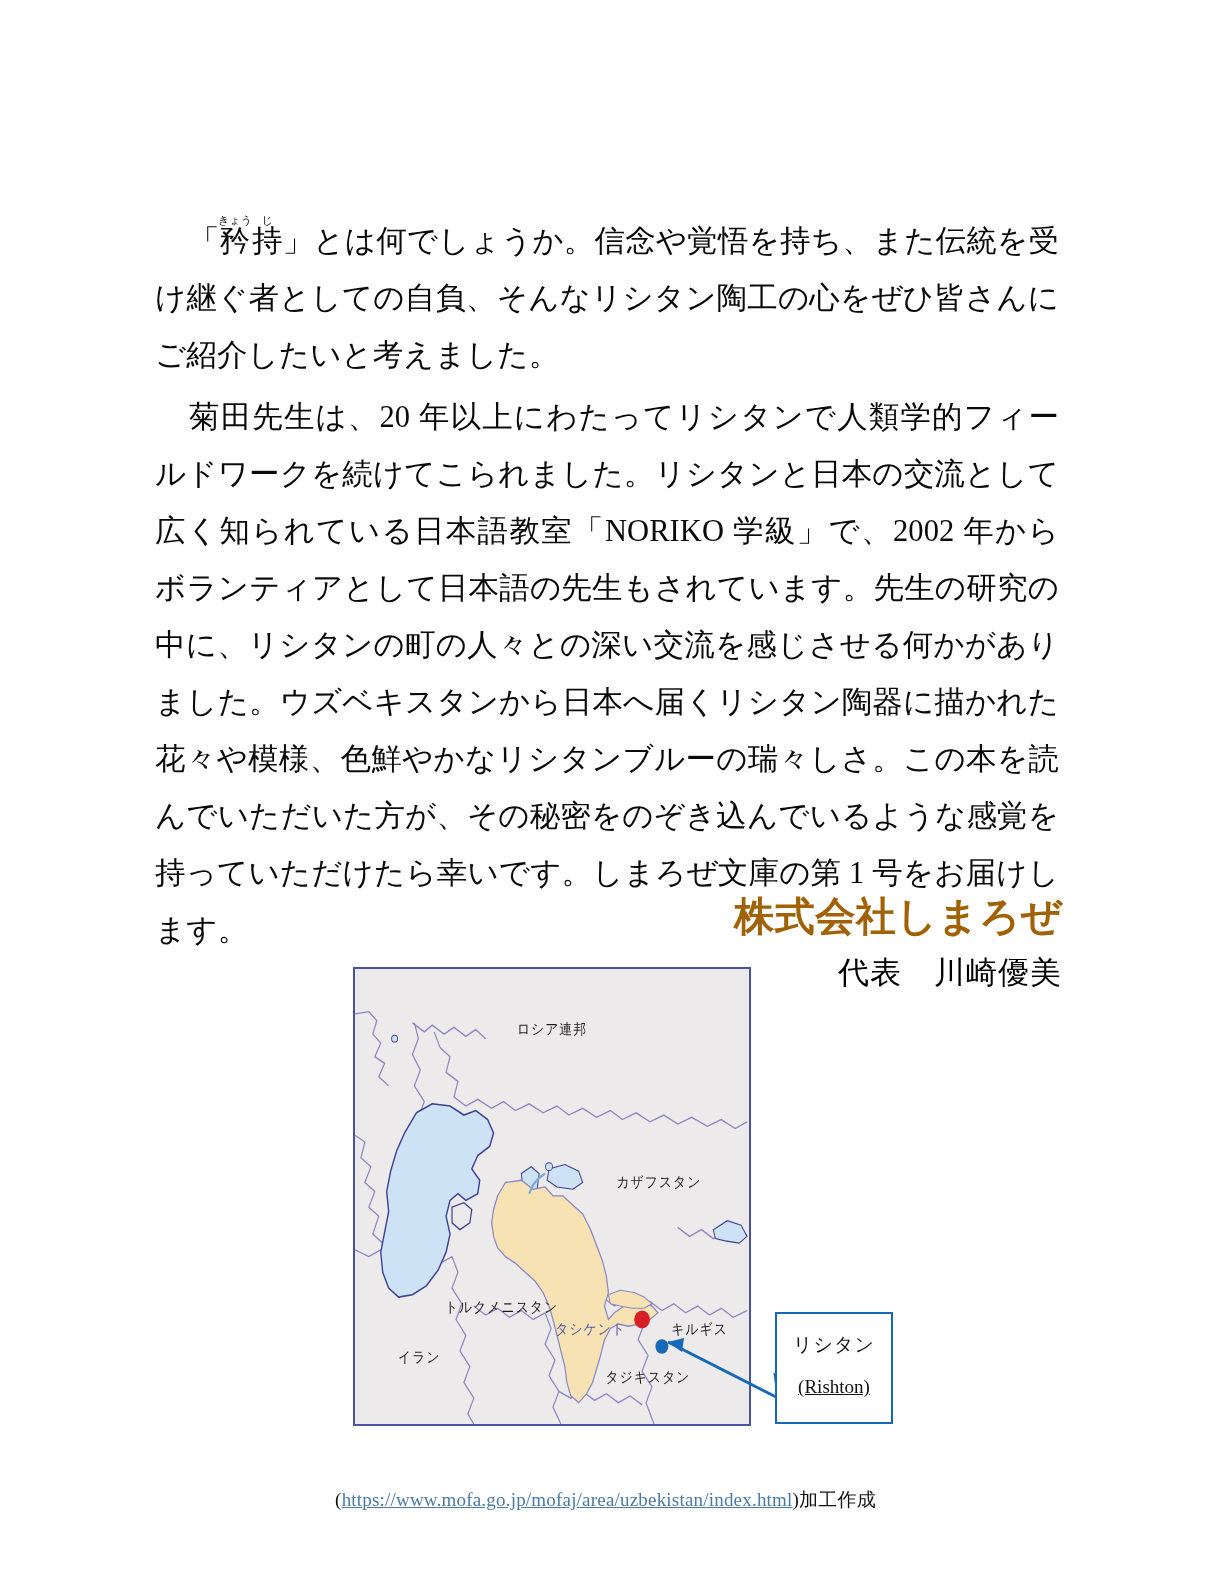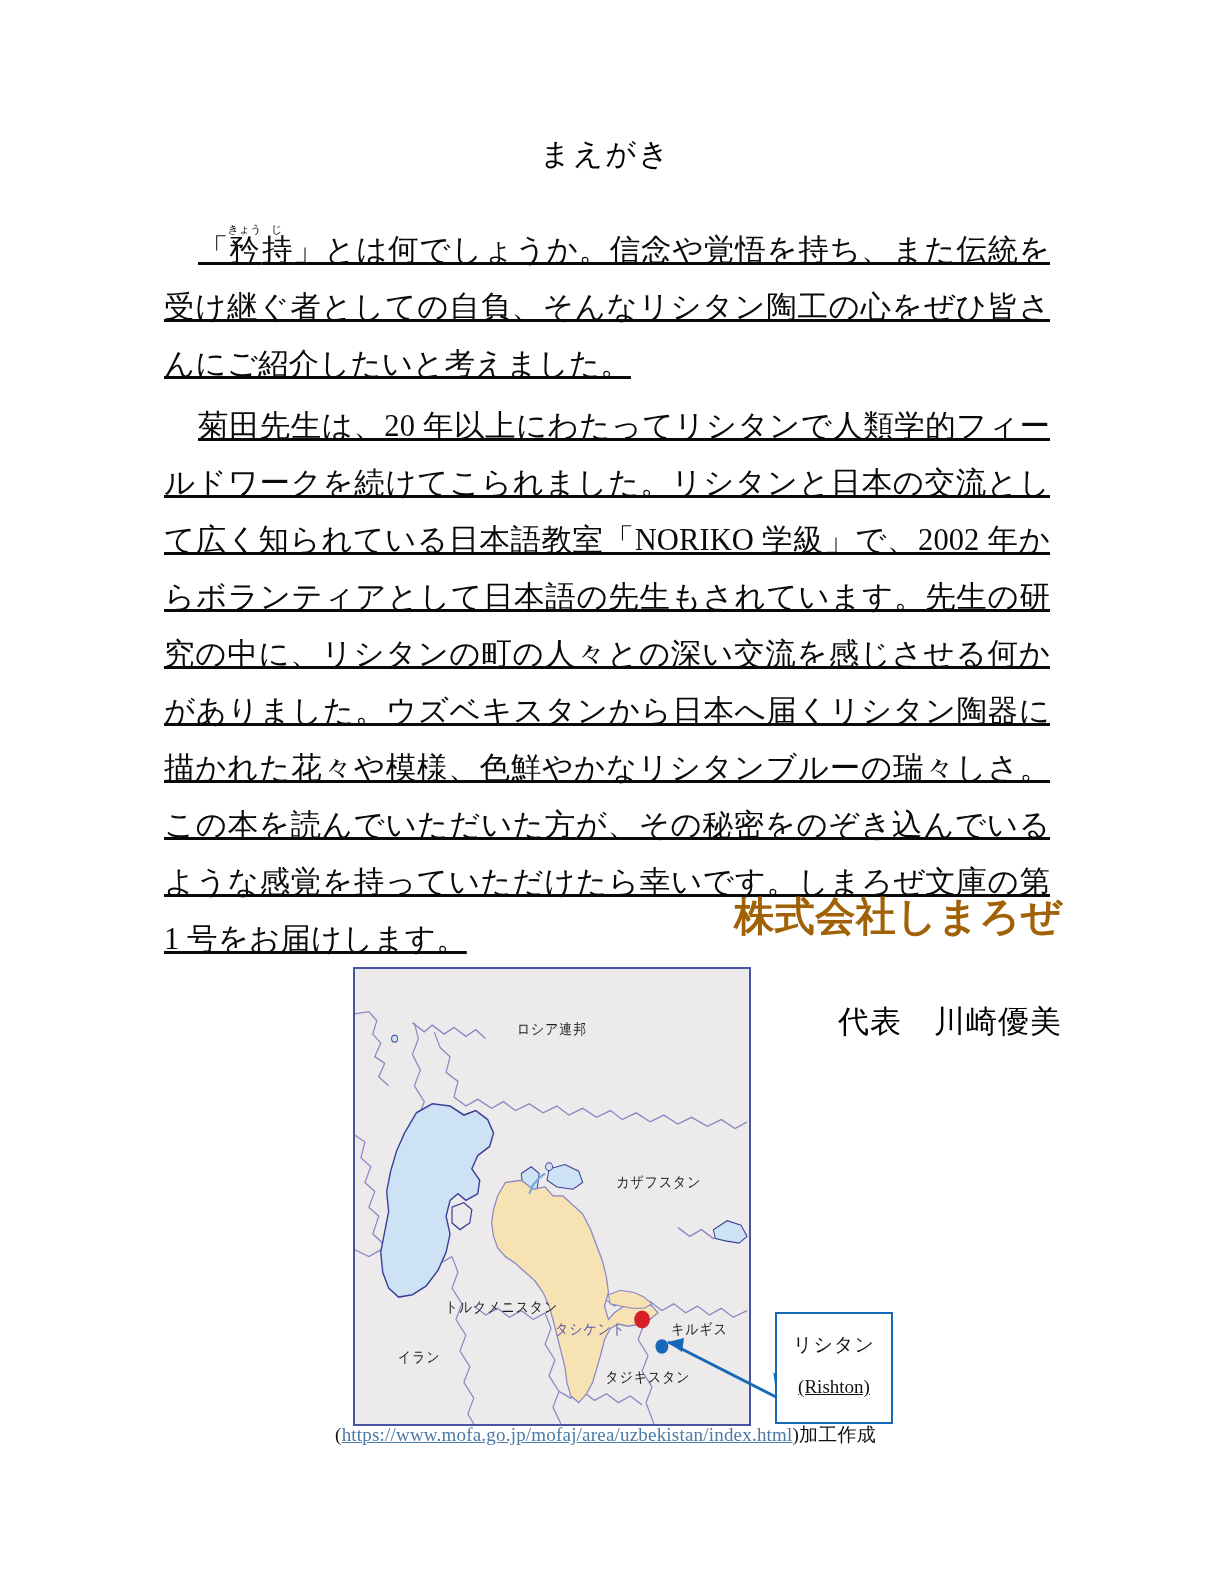--- a/index.html
+++ b/index.html
@@ -192,7 +192,6 @@
 
 <div class="page">
 
-  <div class="doc-title">まえがき</div>
 
   <div class="body-block" id="para-1">
     <p class="para">

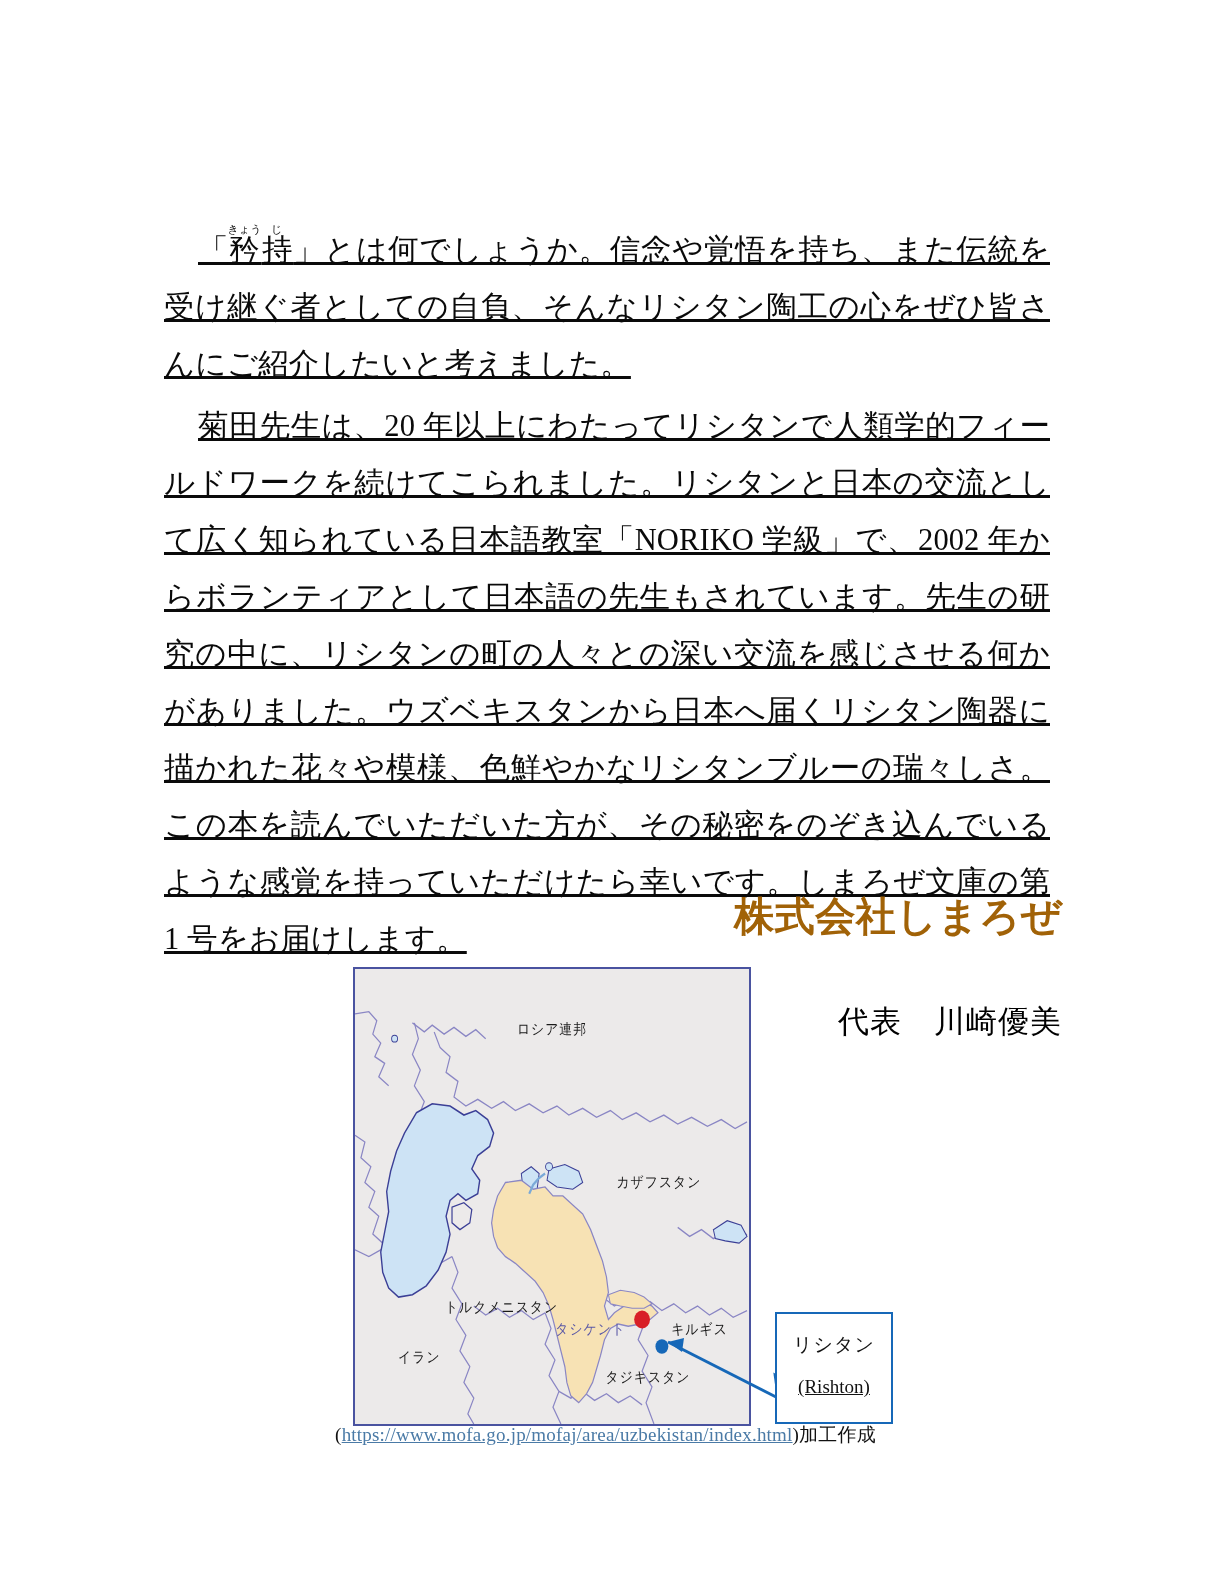--- a/index.html
+++ b/index.html
@@ -52,9 +52,8 @@
     text-justify: inter-character;
     text-indent: 34px;
     letter-spacing: 0.1px;
-    margin: 16px;
+    margin: 7px;
     color: #0a0a0a;
-    text-decoration: underline;
   }
 
   ruby { ruby-position: over; }

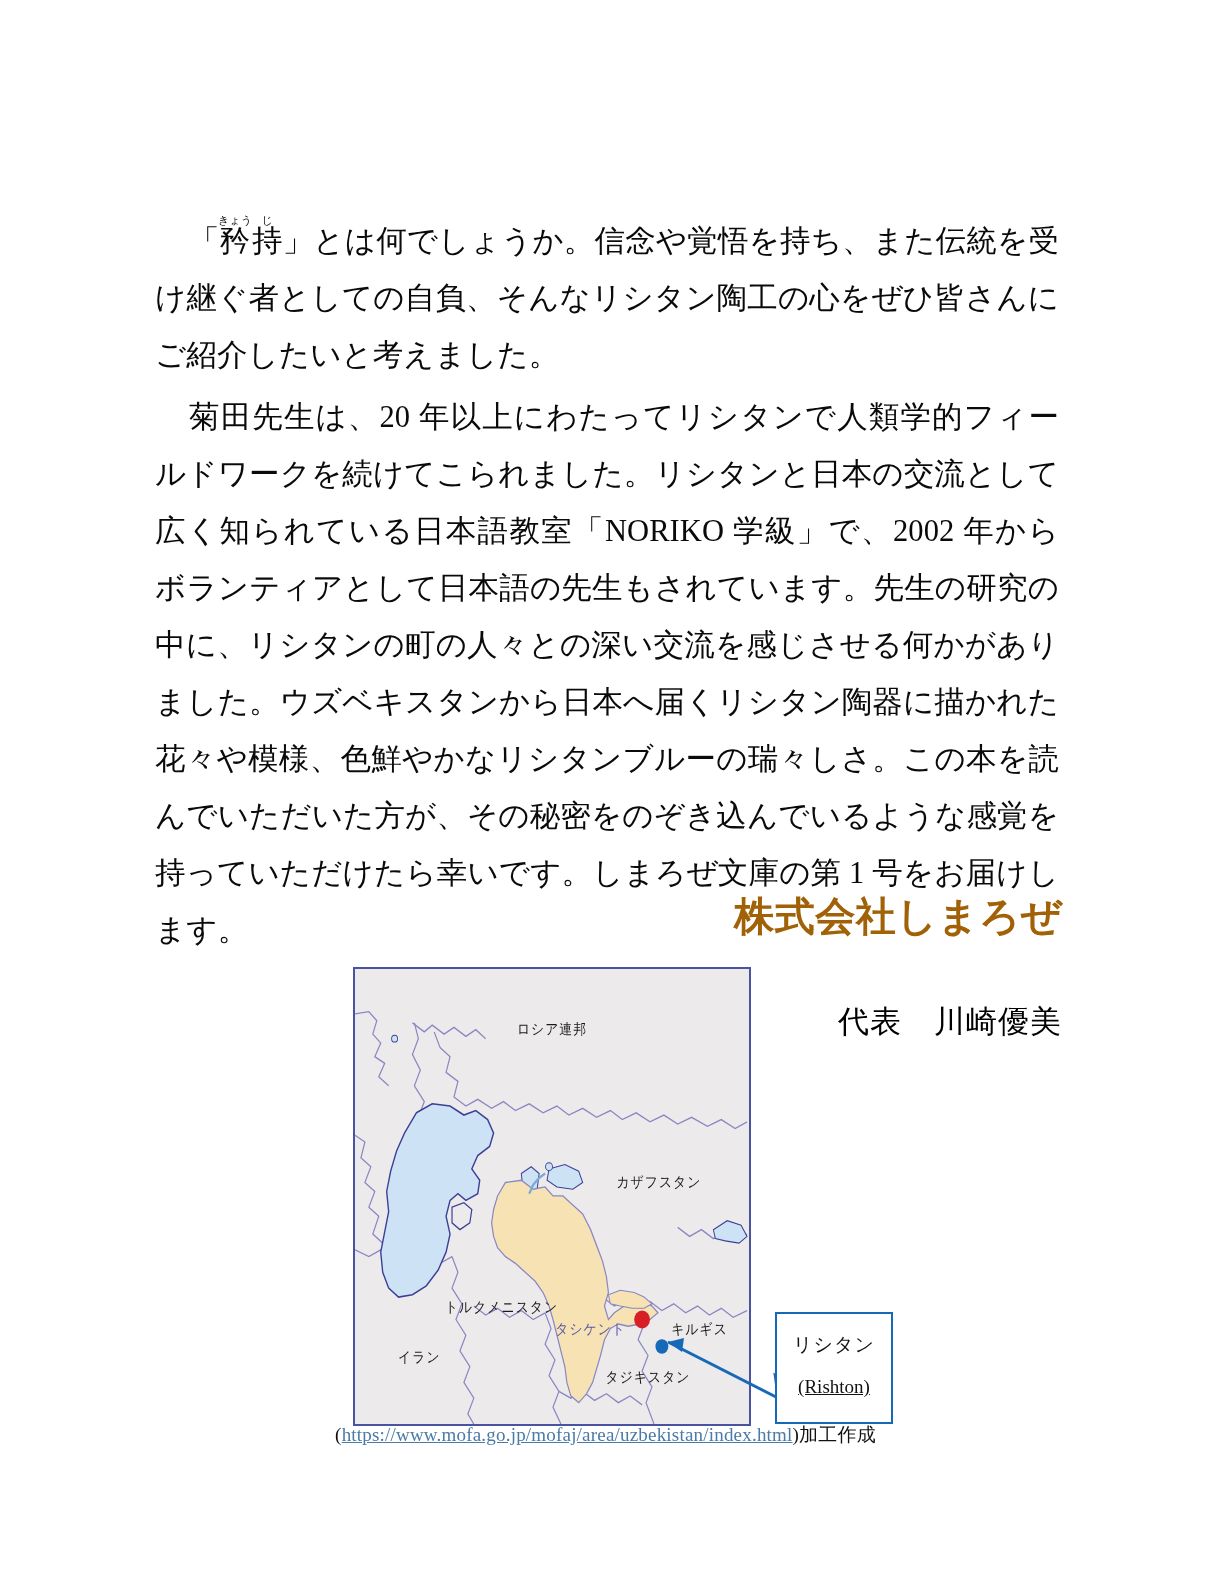--- a/index.html
+++ b/index.html
@@ -79,7 +79,7 @@
   .sig-rep {
     position: absolute;
     right: 150px;
-    top: 1001px;
+    top: 952px;
     font-size: 31px;
     letter-spacing: 1px;
     color: #000;

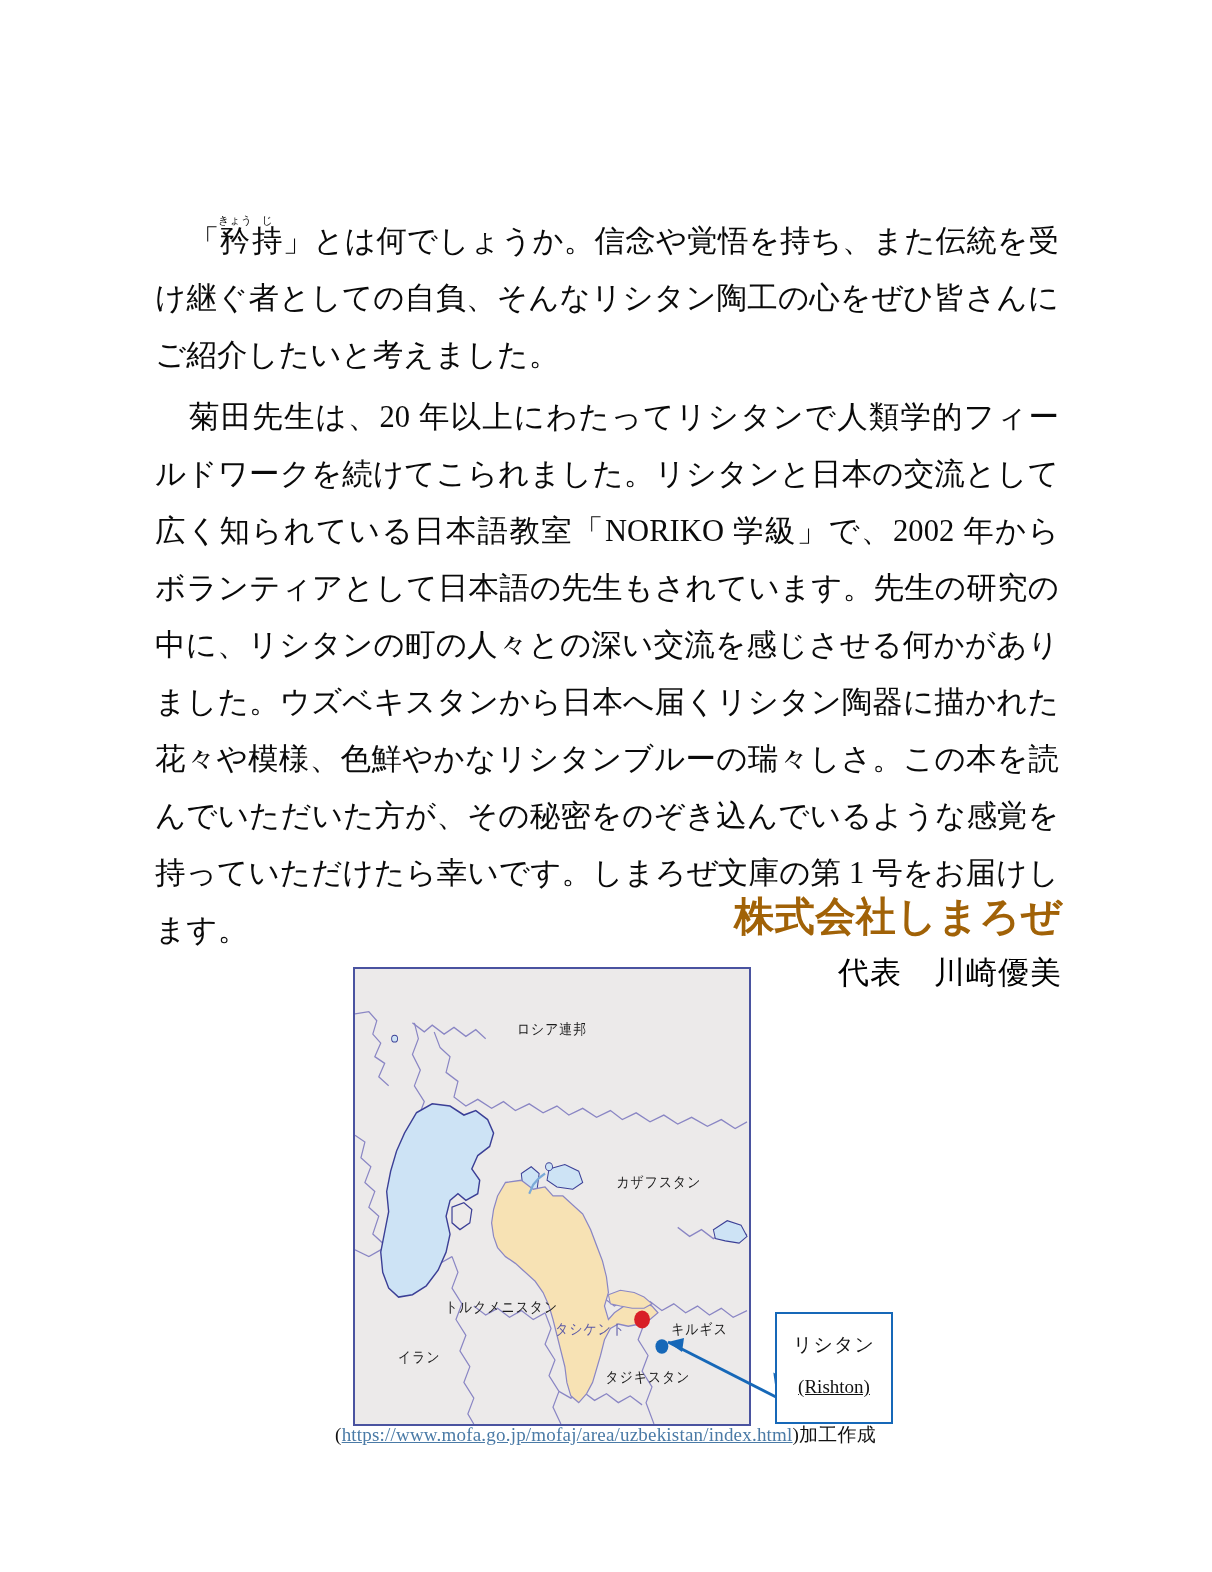--- a/index.html
+++ b/index.html
@@ -172,7 +172,7 @@
   .caption-2 {
     position: absolute;
     left: 148px;
-    top: 1422px;
+    top: 1487px;
     width: 915px;
     text-align: center;
     font-size: 19px;

